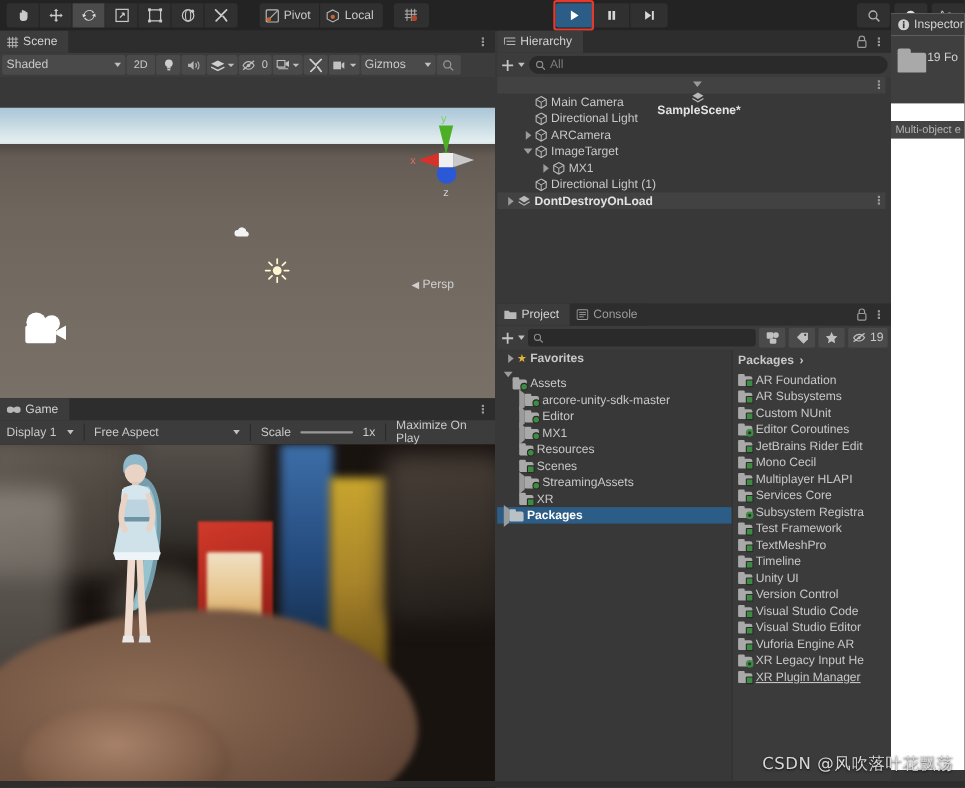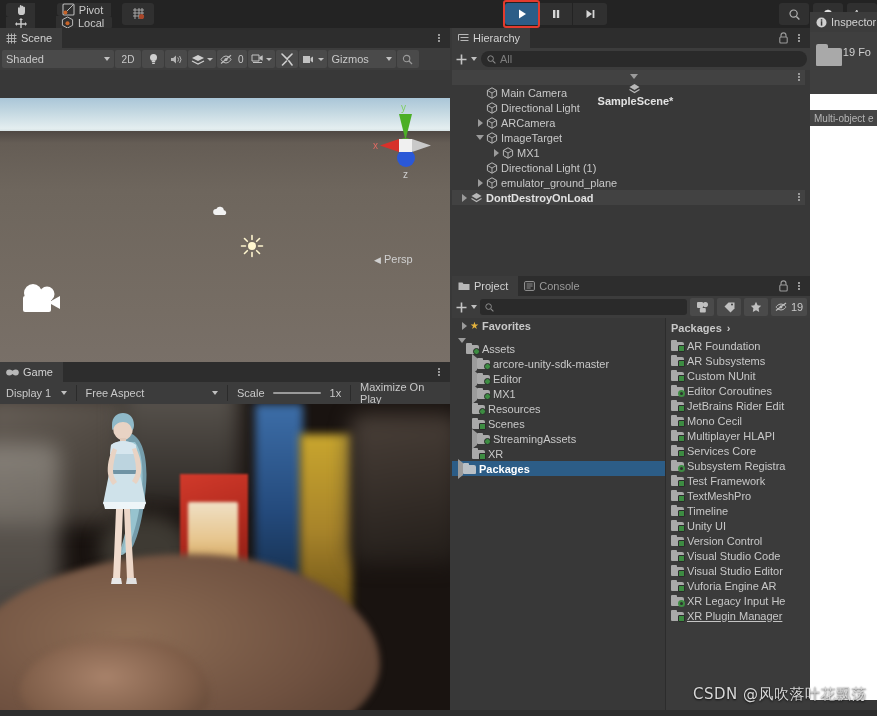--- a/index.html
+++ b/index.html
@@ -19,7 +19,7 @@
     background:#232323;
     display:flex; align-items:center;
   }
-  .tb-group{ display:flex; align-items:flex-end; height:22px; margin-left:6px;flex-direction:column; }
+  .tb-group{ display:flex; align-items:flex-start; height:22px; margin-left:6px; }
   .tb-btn{
     width:30px; height:22px; background:#303030;
     display:flex; align-items:center; justify-content:center;

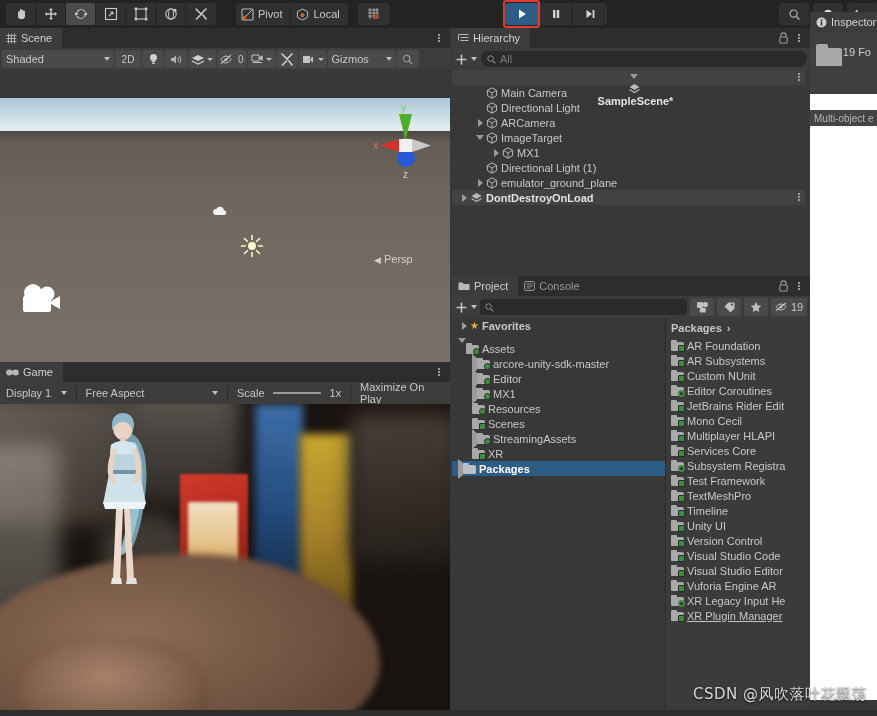--- a/index.html
+++ b/index.html
@@ -769,18 +769,6 @@
           </span>
           <span class="lbl">Directional Light (1)</span>
         </div>
-        <div class="row" style="padding-left: 22px;">
-          <span class="twisty">
-            <span class="tri closed"></span>
-          </span>
-          <span class="cube">
-            <svg width="12" height="12" viewBox="0 0 12 12">
-              <path d="M6 .8l4.6 2.6v5.2L6 11.2 1.4 8.6V3.4z" fill="none" stroke="#b9b9b9" stroke-width="1"></path>
-              <path d="M1.4 3.4L6 6l4.6-2.6M6 6v5.2" stroke="#b9b9b9" stroke-width=".9" fill="none"></path>
-            </svg>
-          </span>
-          <span class="lbl">emulator_ground_plane</span>
-        </div>
         <div class="row header" style="padding-left: 6px;">
           <span class="twisty">
             <span class="tri closed"></span>

